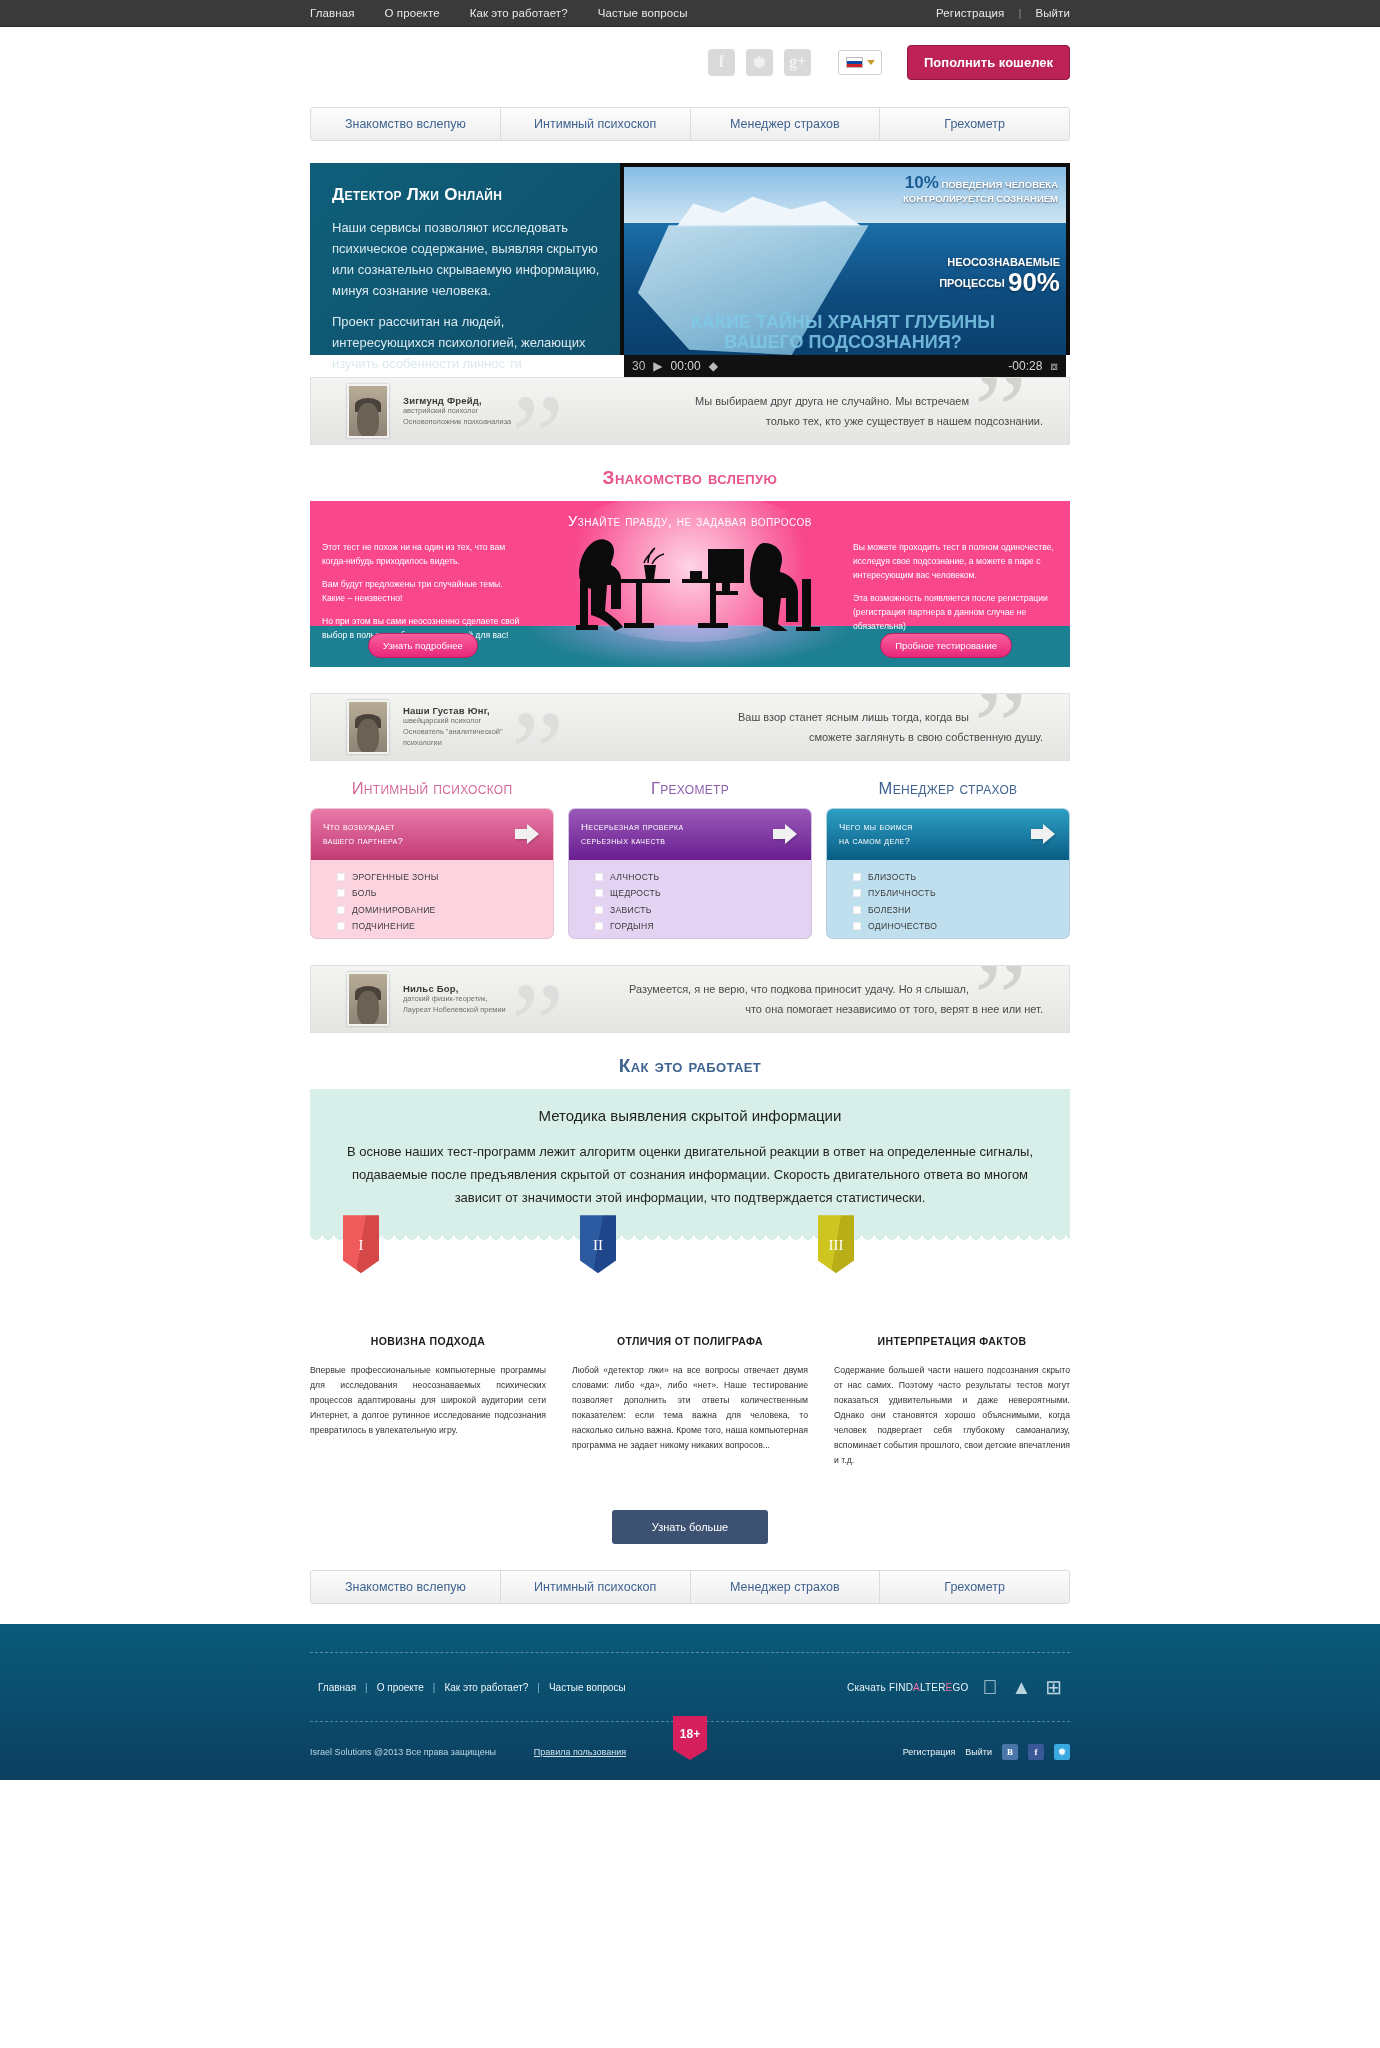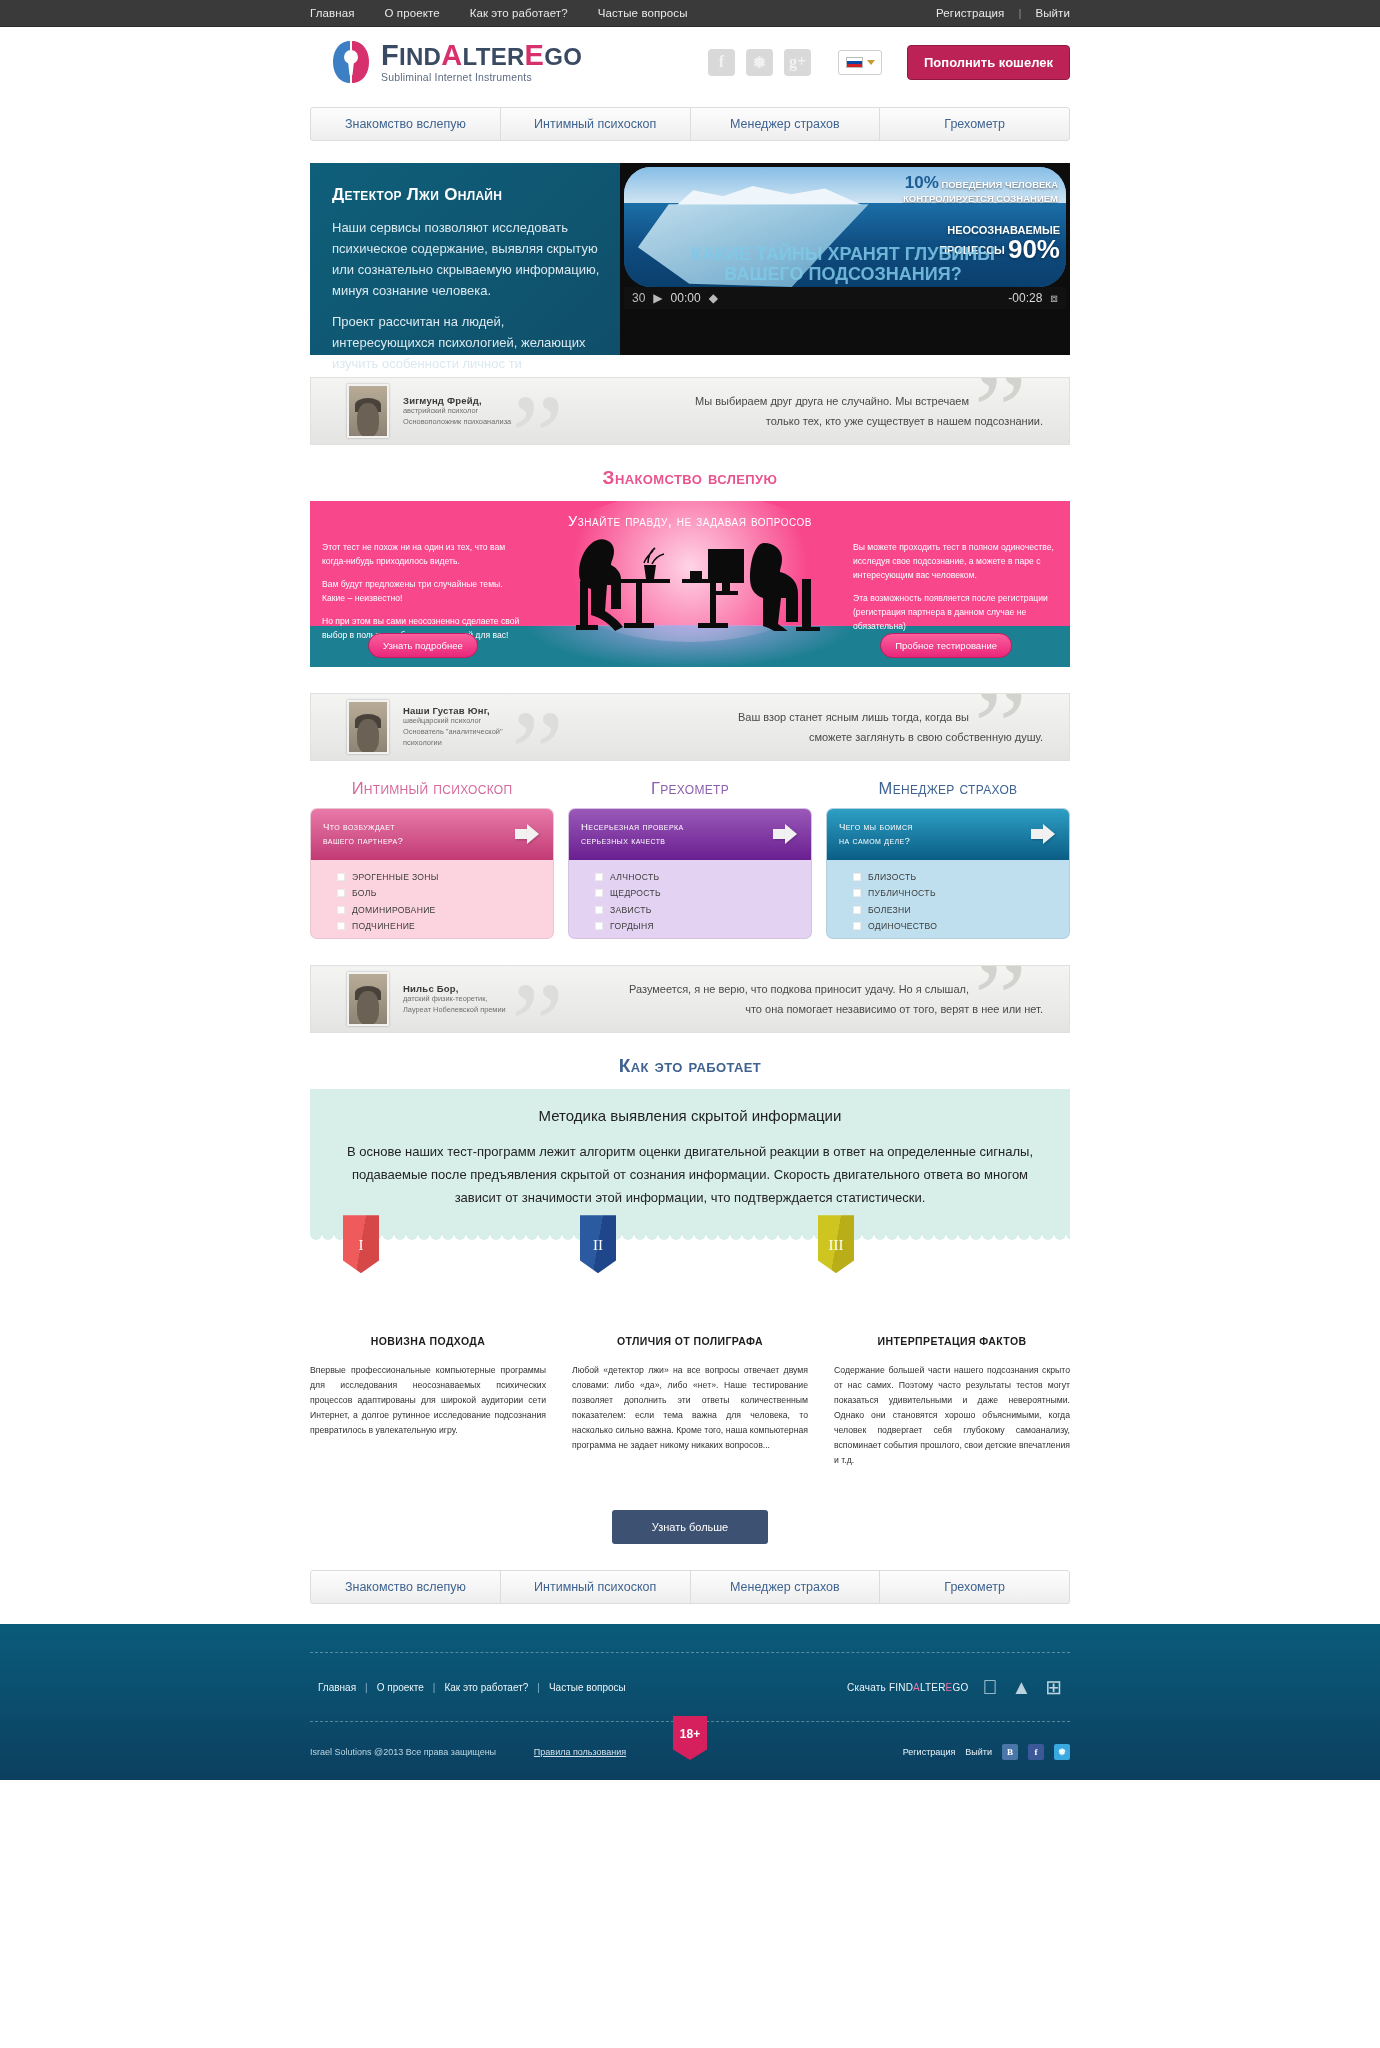--- a/index.html
+++ b/index.html
@@ -578,20 +578,6 @@
 </div>
 
 <div class="header">
-  <div class="logo-wrap">
-    <div class="logo-face">
-      <svg width="42" height="46" viewBox="0 0 42 46">
-        <path d="M20 2 C9 2 3 12 3 23 C3 34 9 44 20 44 L20 2 Z" fill="#3c7fc4"></path>
-        <path d="M22 2 C33 2 39 12 39 23 C39 34 33 44 22 44 L22 2 Z" fill="#d6316c"></path>
-        <circle cx="21" cy="18" r="7" fill="#ffffff"></circle>
-        <path d="M18 22 L24 22 L22.5 36 L19.5 36 Z" fill="#ffffff"></path>
-      </svg>
-    </div>
-    <div class="logo-text">
-      <div class="logo-title"><span class="cap">F</span><span>IND</span><span class="cap pink">A</span><span>LTER</span><span class="cap pink">E</span><span>GO</span></div>
-      <div class="logo-sub">Subliminal Internet Instruments</div>
-    </div>
-  </div>
 
   <div class="header-right">
     <div class="soc">f</div>

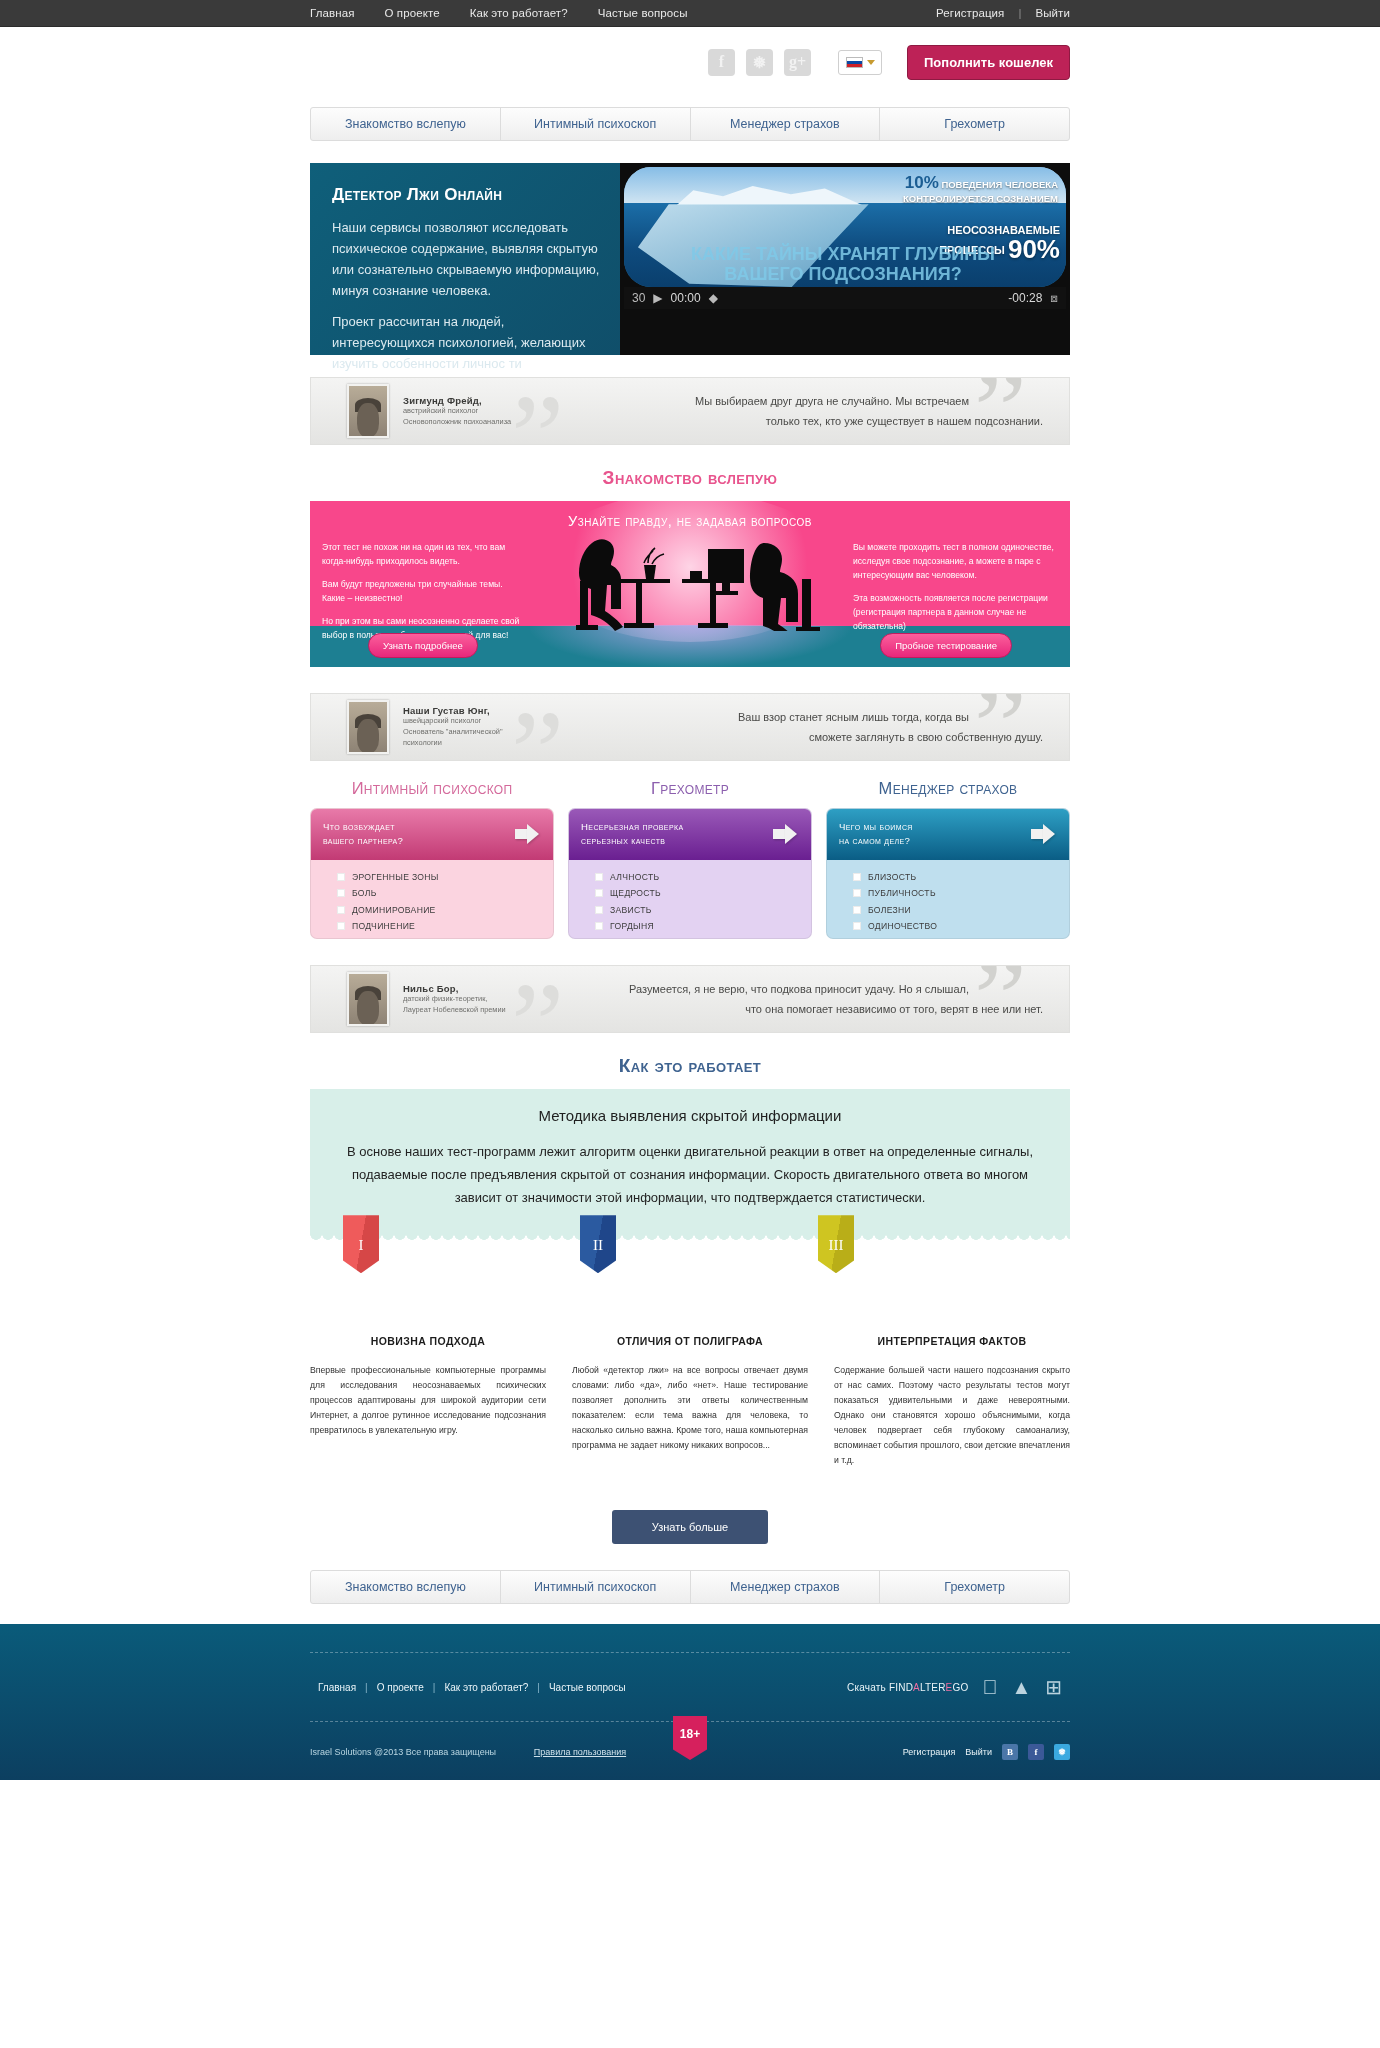--- a/index.html
+++ b/index.html
@@ -176,11 +176,10 @@
     padding: 4px 4px 0;
   }
   .video-img {
-    height: 120px;
+    height: 188px;
     position: relative;
     overflow: hidden;
     background: linear-gradient(#9ec8e8 0 8%, #5fa4d6 8% 28%, #1b5d93 28% 33%, #2e89bd 33% 62%, #1d6fa3 62% 100%);
-    border-radius: 27px;
   }
   .sky { position:absolute; inset:0 0 70% 0; background: linear-gradient(#86bde6, #cfe4f2); }
   .sea { position:absolute; top:30%; bottom:0; left:0; right:0; background: linear-gradient(#1b6ea8, #0e4b7e 55%, #0a3f6d); }

